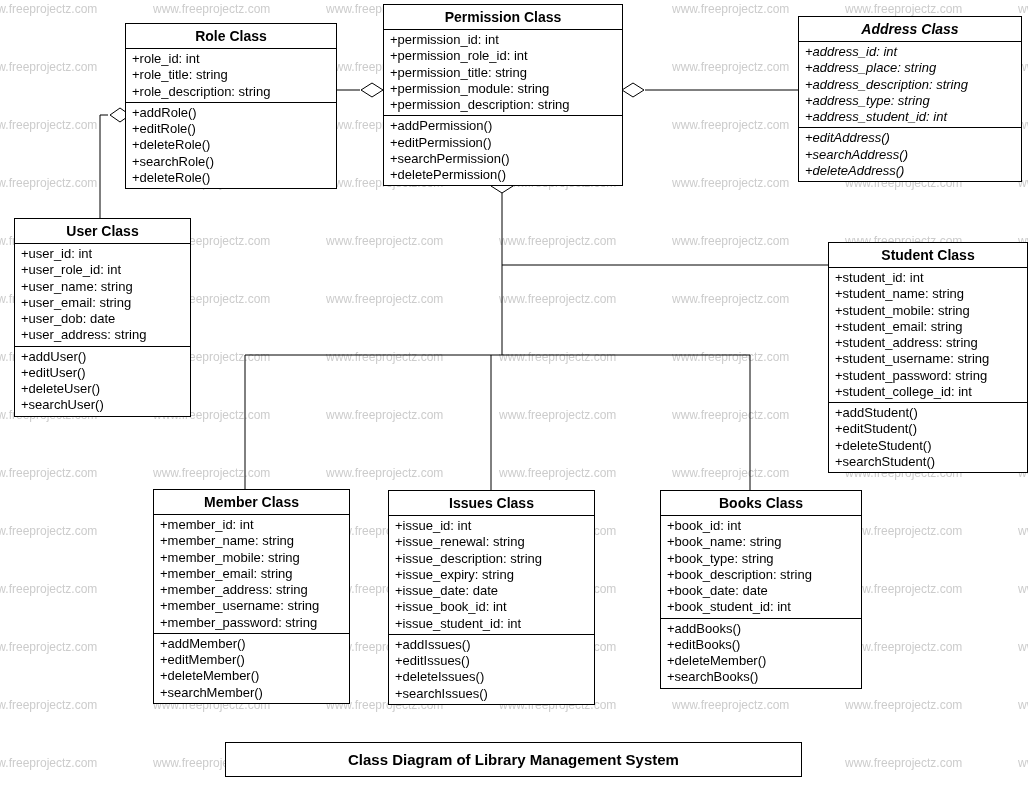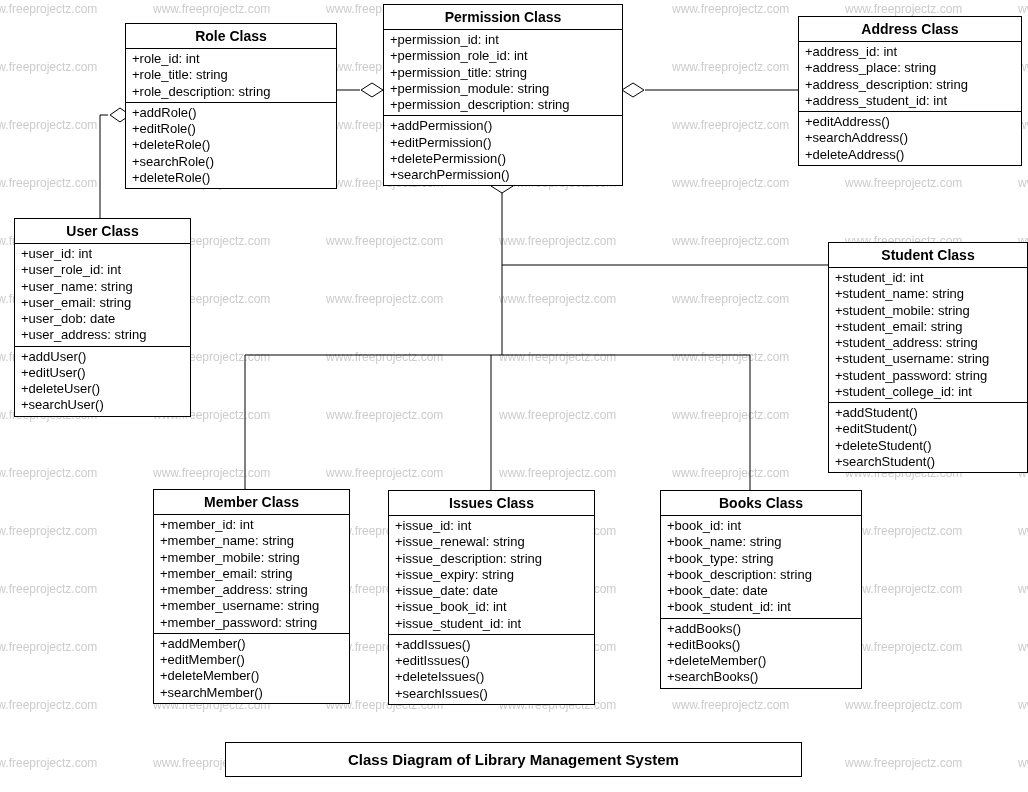--- a/index.html
+++ b/index.html
@@ -223,7 +223,7 @@
     </div>
 </div>
 
-<div class="class-box" style="left:798px; top:16px; width:222px;">
+<div class="class-box" style="left:798px; top:16px; width:222px;font-style:italic;">
   <div class="class-title">Address Class</div>
   <div class="class-section">
       <div class="attr">+address_id: int</div>

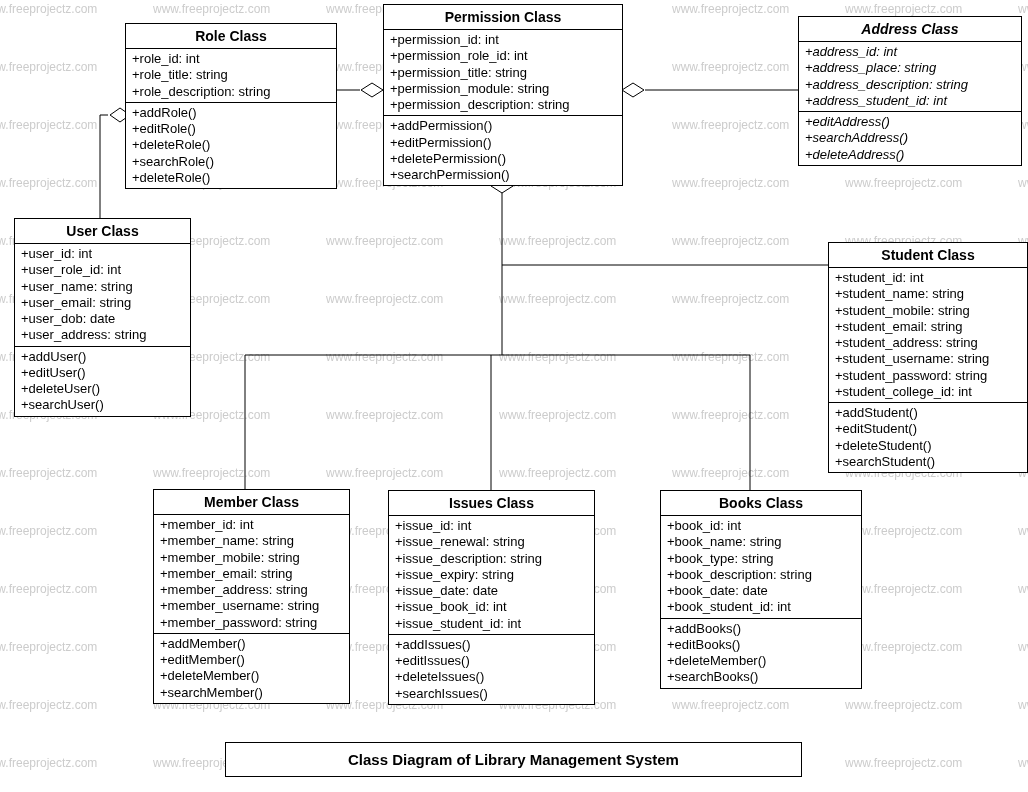--- a/index.html
+++ b/index.html
@@ -229,6 +229,7 @@
       <div class="attr">+address_id: int</div>
       <div class="attr">+address_place: string</div>
       <div class="attr">+address_description: string</div>
+      <div class="attr">+address_type: string</div>
       <div class="attr">+address_student_id: int</div>
     </div>
   <div class="class-section">

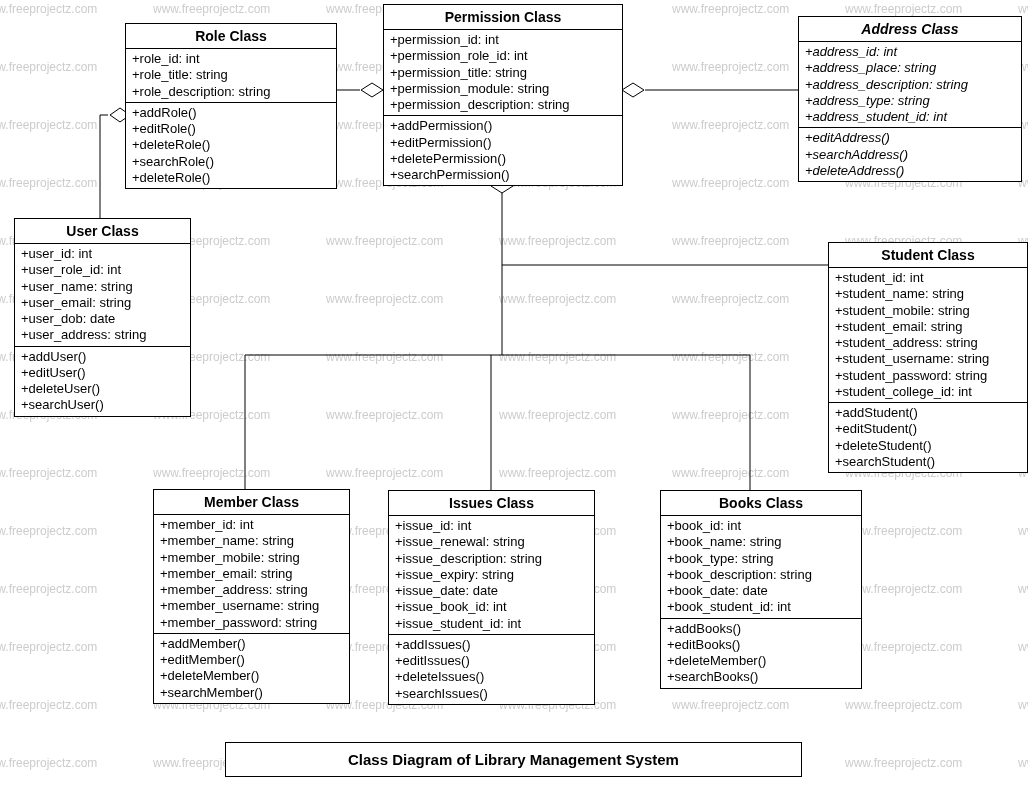--- a/index.html
+++ b/index.html
@@ -218,8 +218,8 @@
   <div class="class-section">
       <div class="attr">+addPermission()</div>
       <div class="attr">+editPermission()</div>
+      <div class="attr">+searchPermission()</div>
       <div class="attr">+deletePermission()</div>
-      <div class="attr">+searchPermission()</div>
     </div>
 </div>
 

